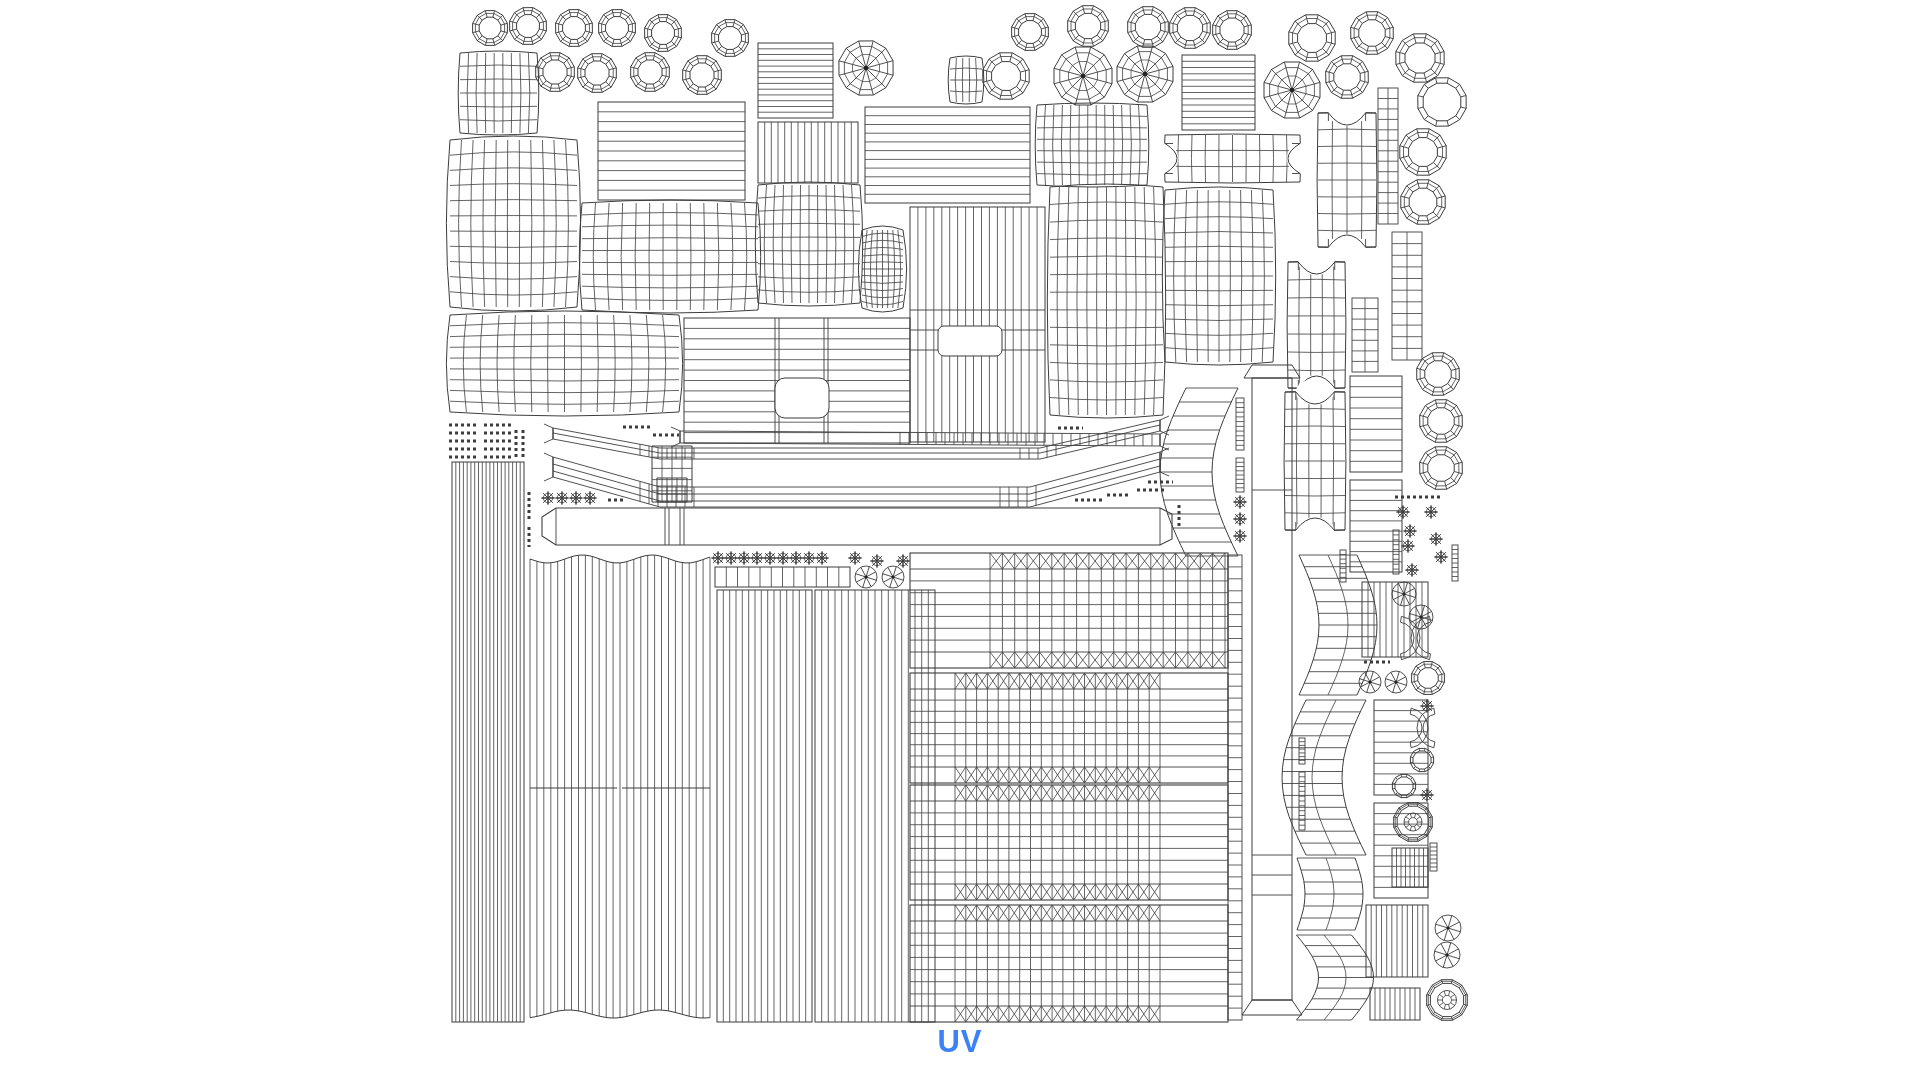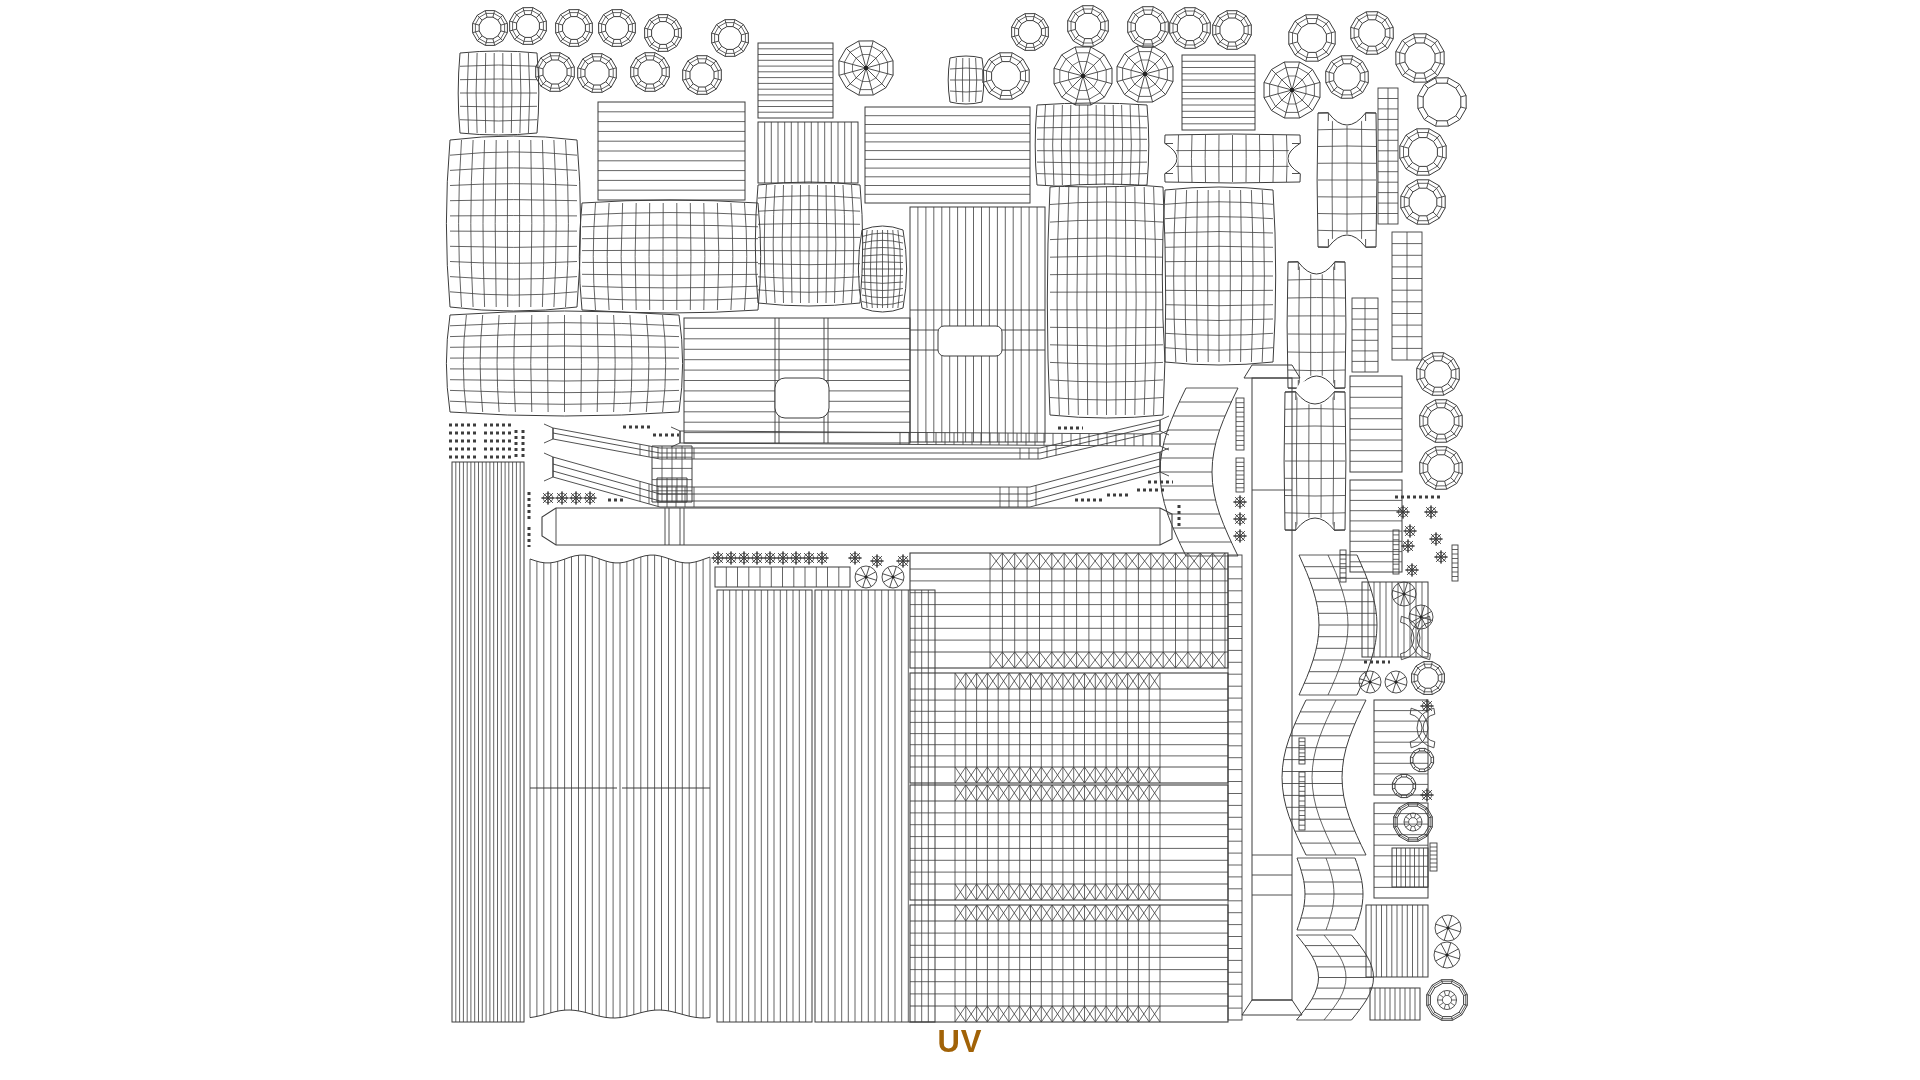--- a/index.html
+++ b/index.html
@@ -2578,7 +2578,7 @@
         </g>
       </g>
     </svg>
-  <div class="uv-label" style="color: #a16207;">UV</div>
+  <div class="uv-label" style="color: #3b82f6;">UV</div>
 </div>
 
 </body></html>

